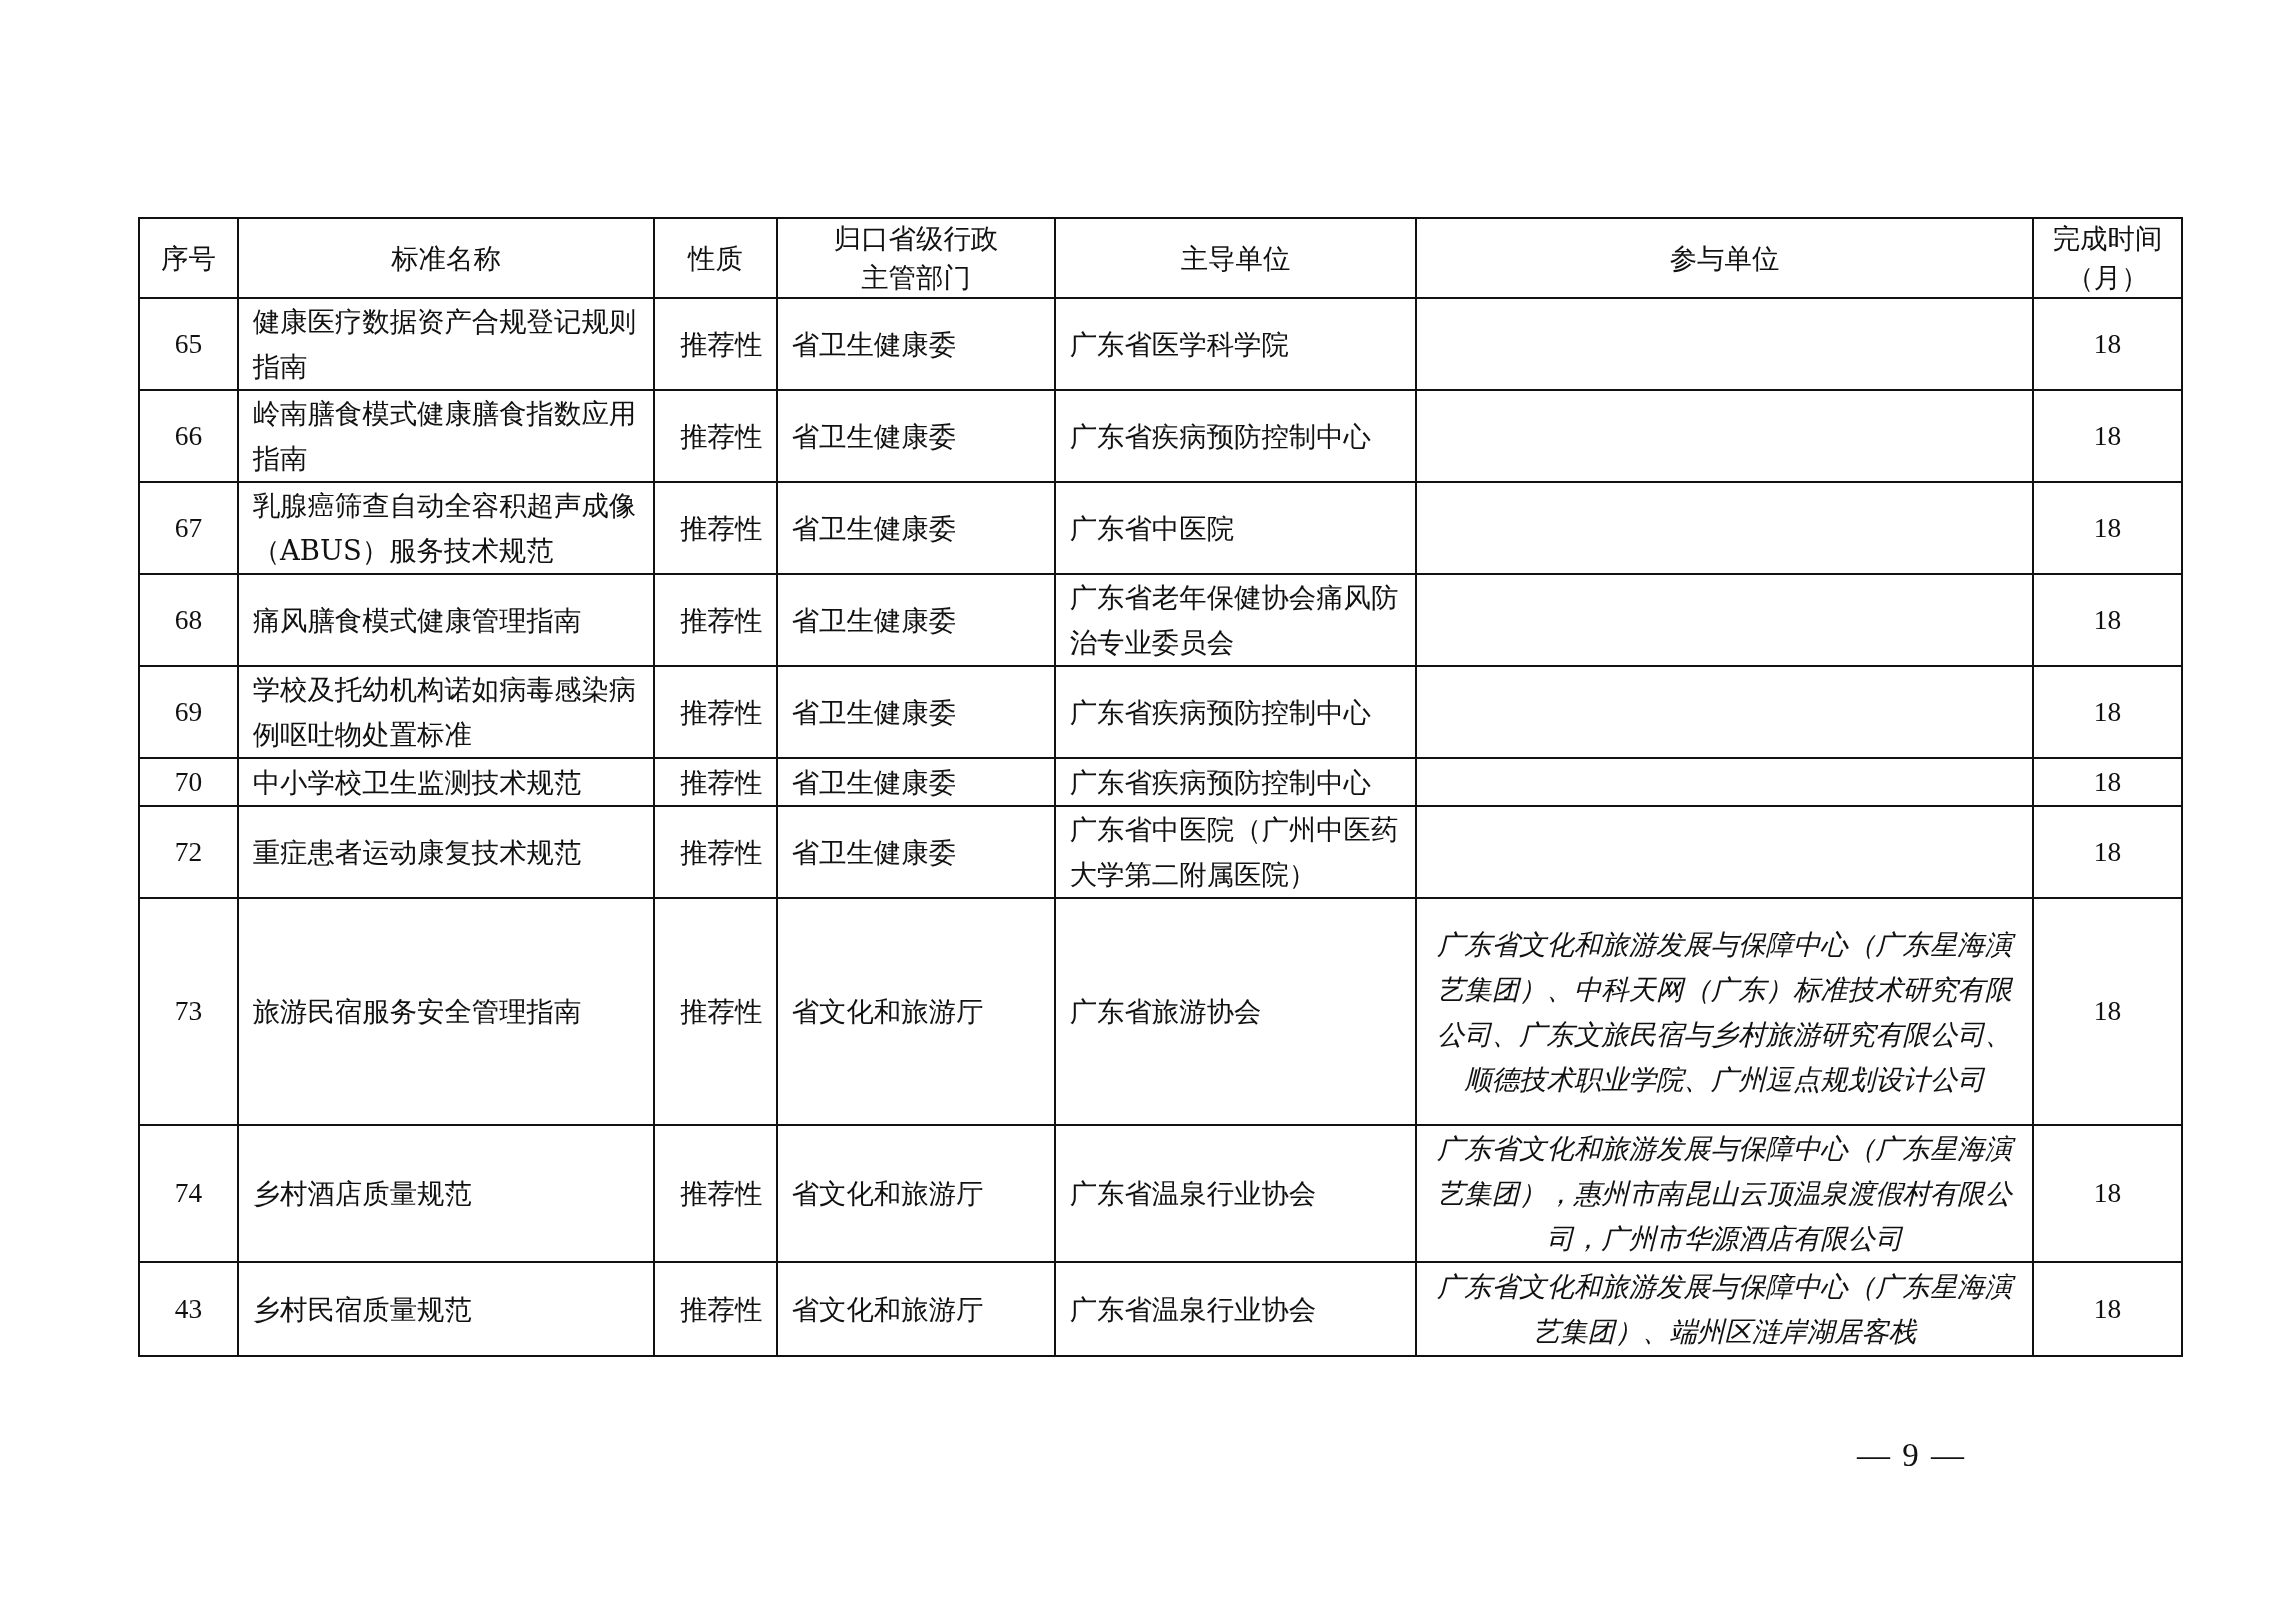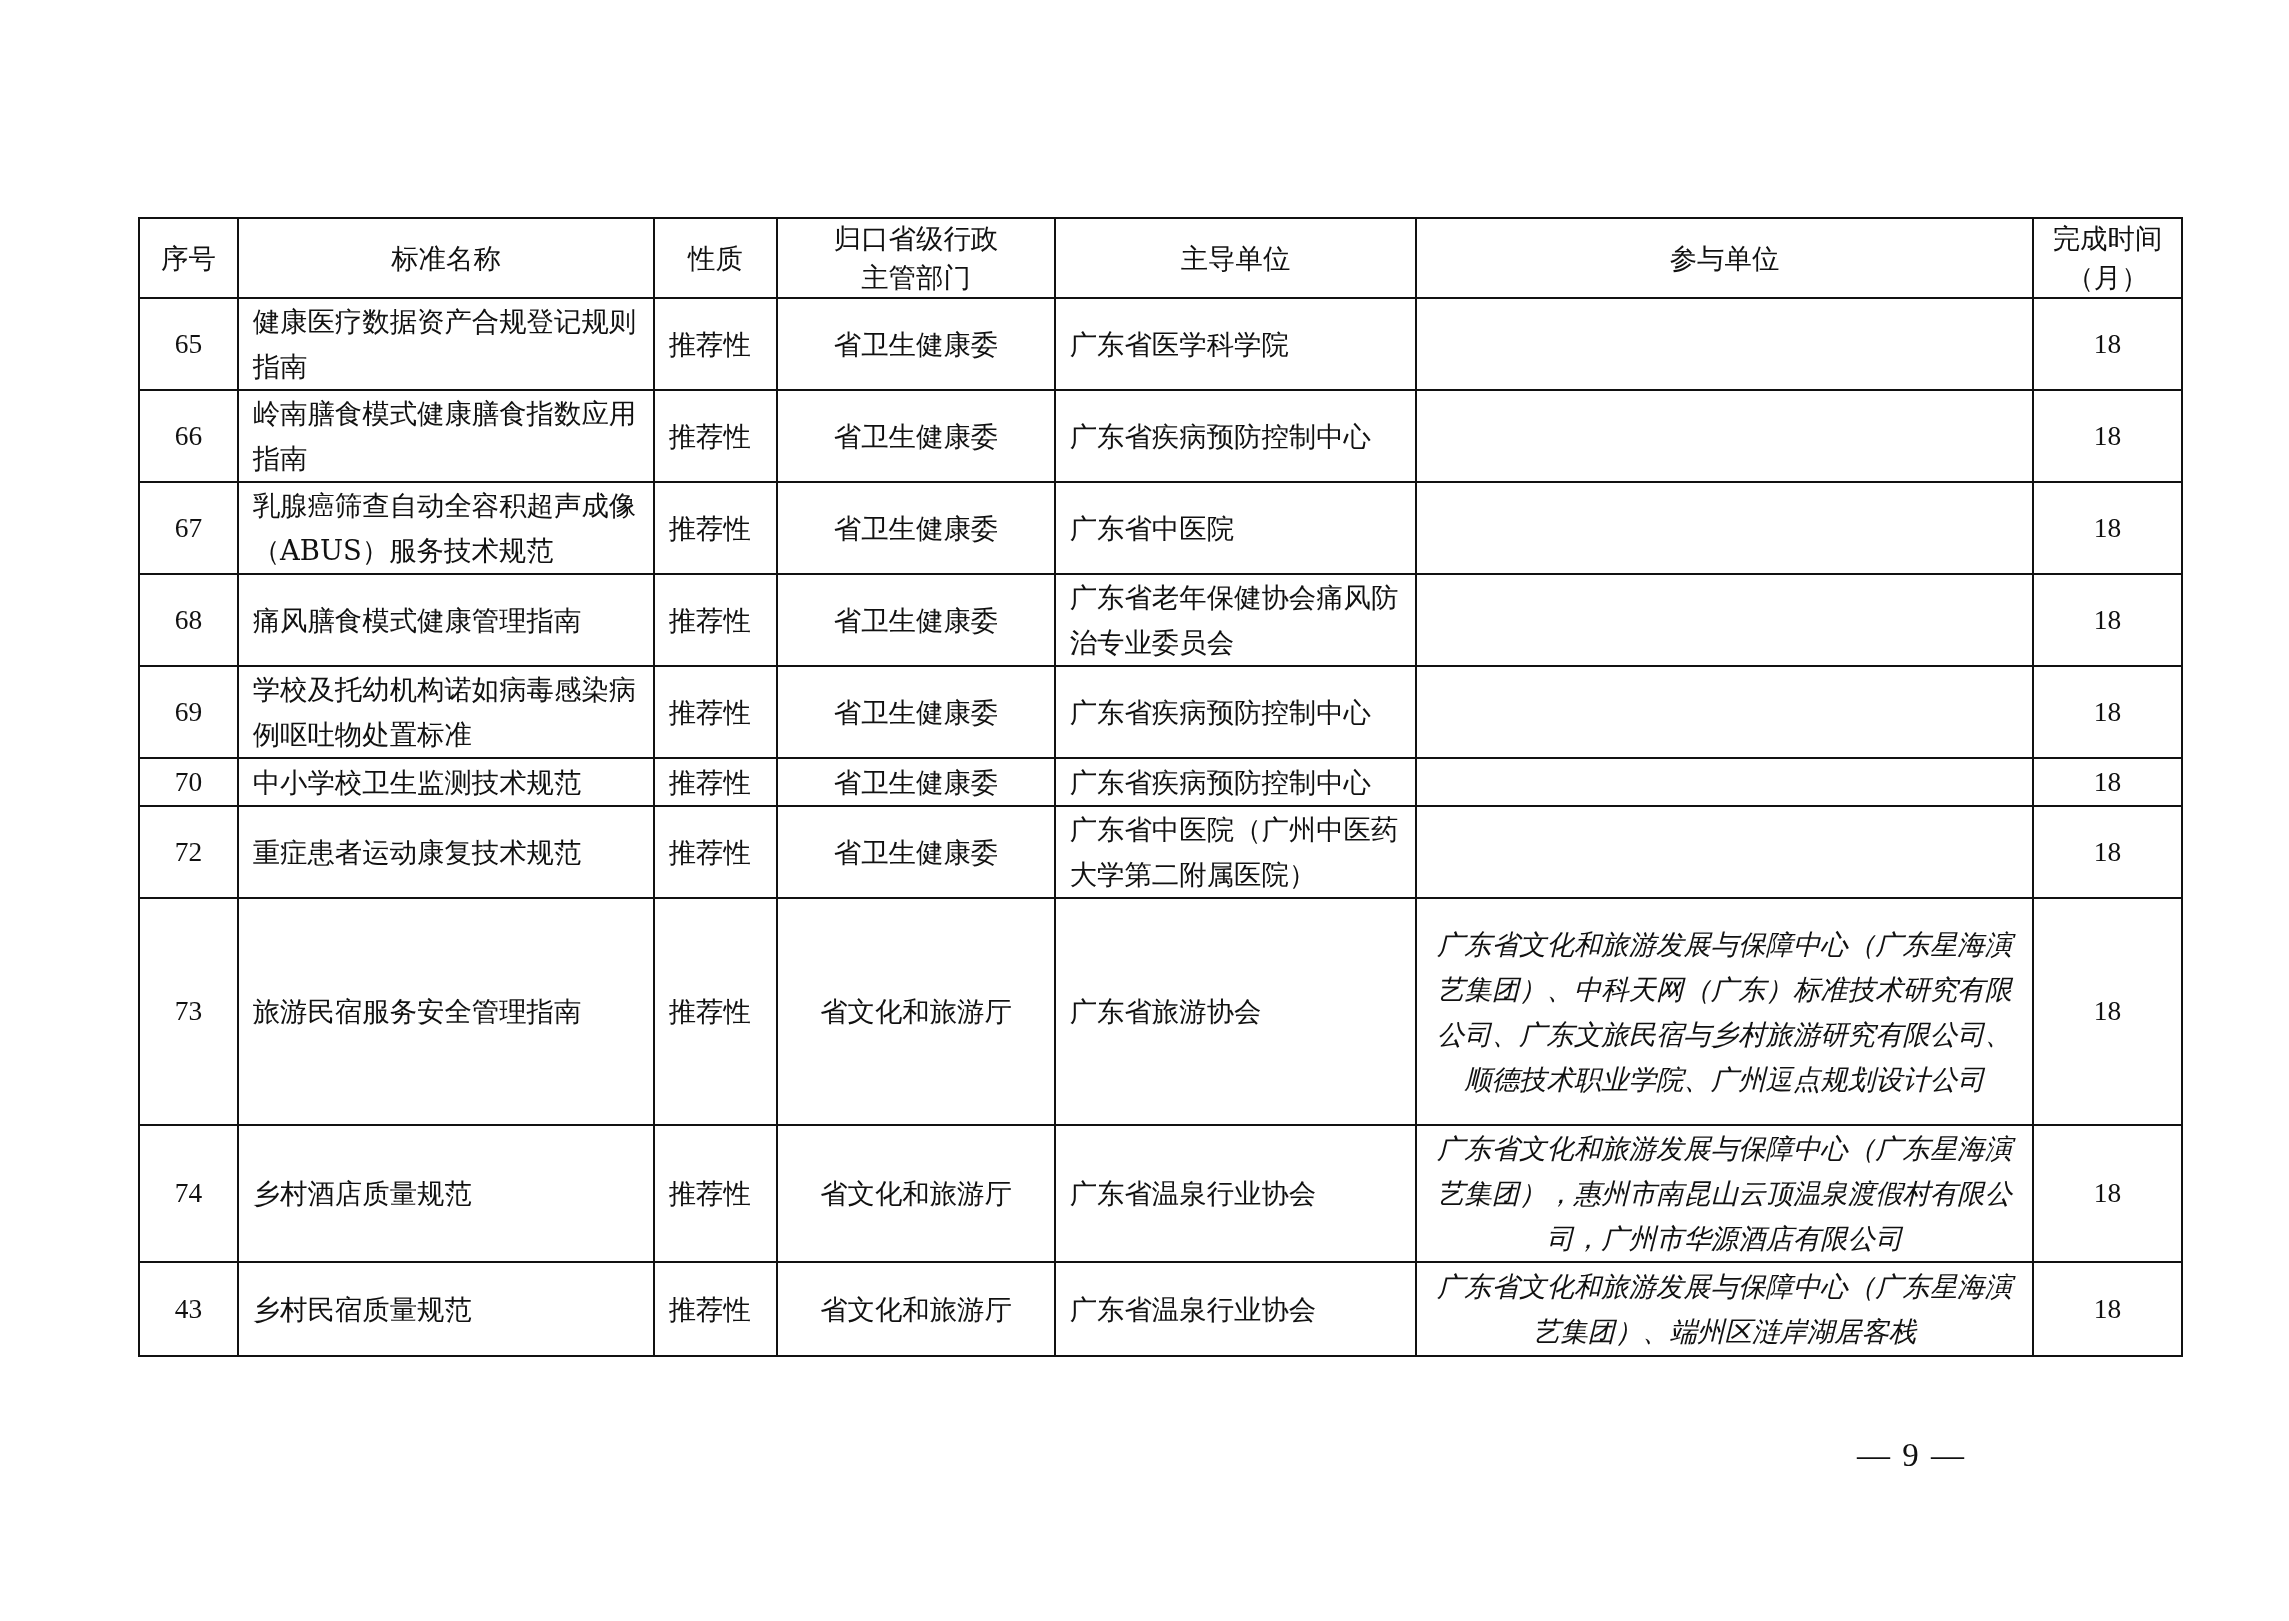--- a/index.html
+++ b/index.html
@@ -27,7 +27,7 @@
   table.std th { text-align: center; line-height: 39px; }
   td.c-num { text-align: center; font-family: "Liberation Serif", "DejaVu Serif", serif; font-size: 28px; margin-top: 12px; }
   td.c-name { text-align: left; }
-  td.c-type { text-align: left; border-radius: 14px; }
+  td.c-type { text-align: right; border-radius: 14px; }
   td.c-dept { text-align: center; }
   td.c-lead { text-align: left; }
   td.c-part { text-align: center; font-style: italic; }

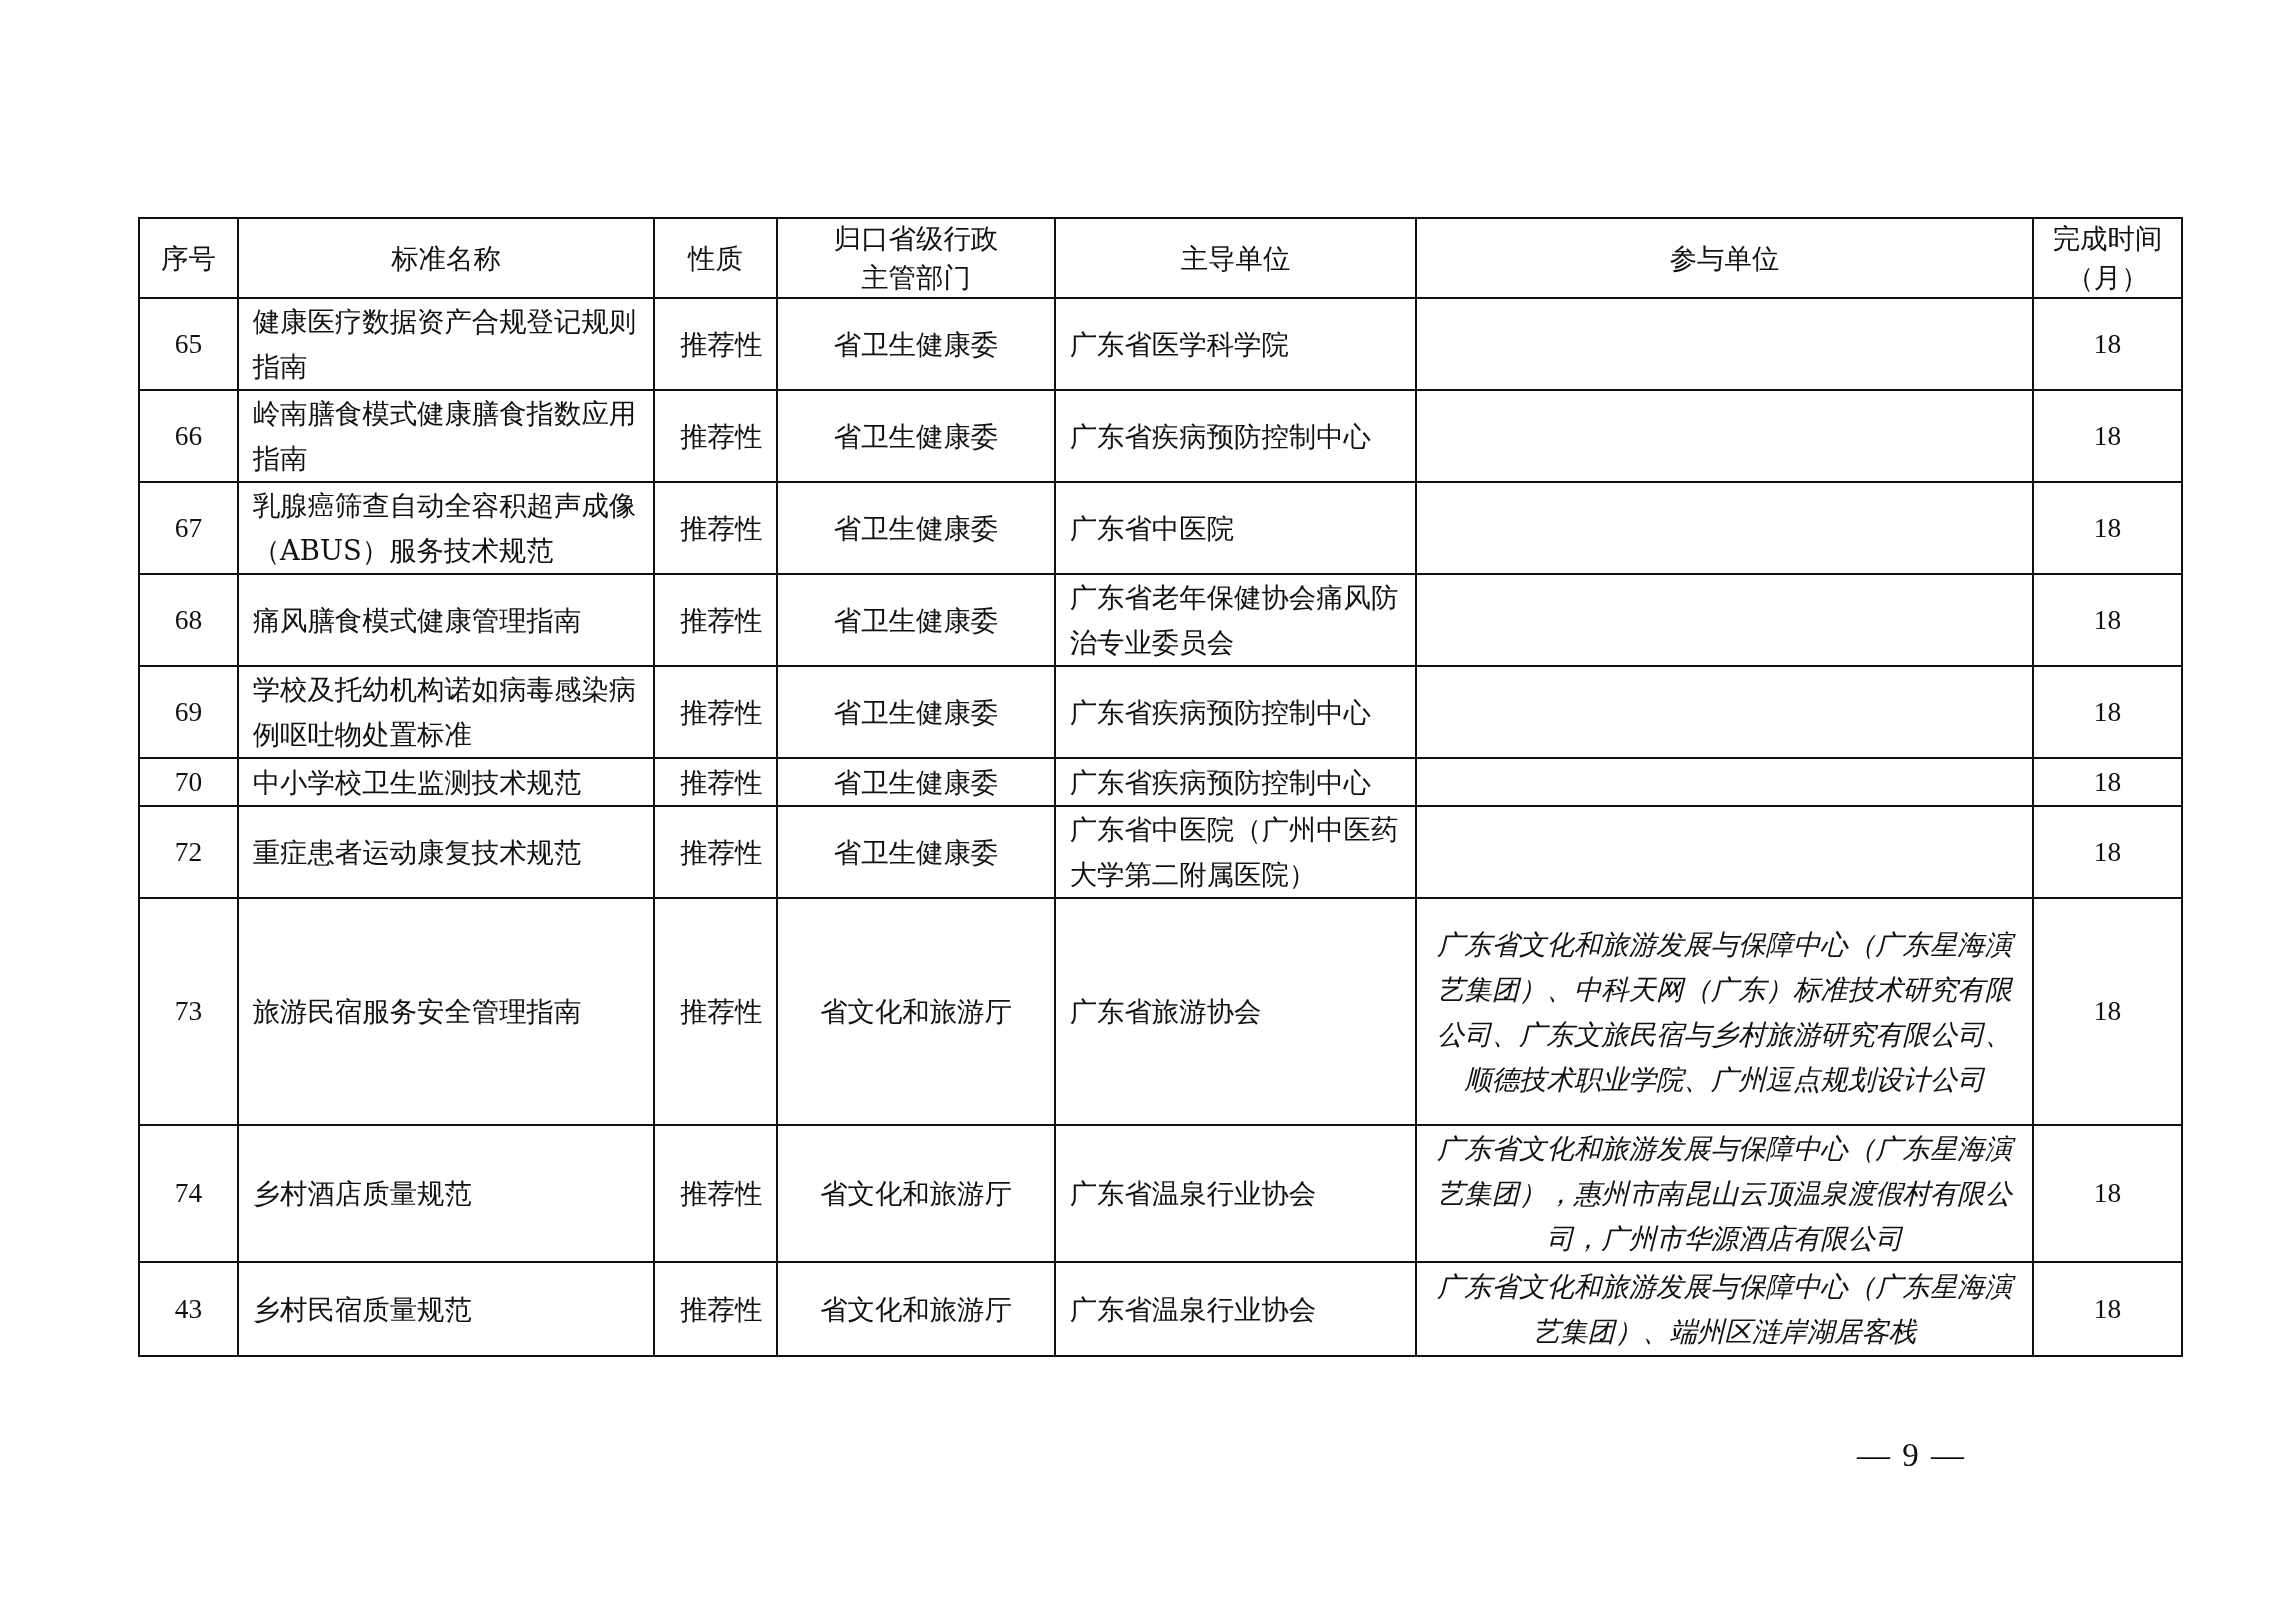--- a/index.html
+++ b/index.html
@@ -28,7 +28,7 @@
   td.c-num { text-align: center; font-family: "Liberation Serif", "DejaVu Serif", serif; font-size: 28px; margin-top: 12px; }
   td.c-name { text-align: left; }
   td.c-type { text-align: right; border-radius: 14px; }
-  td.c-dept { text-align: center; }
+  td.c-dept { text-align: left; }
   td.c-lead { text-align: left; }
   td.c-part { text-align: center; font-style: italic; }
   td.c-time { text-align: center; font-family: "Liberation Serif", "DejaVu Serif", serif; font-size: 28px; }

